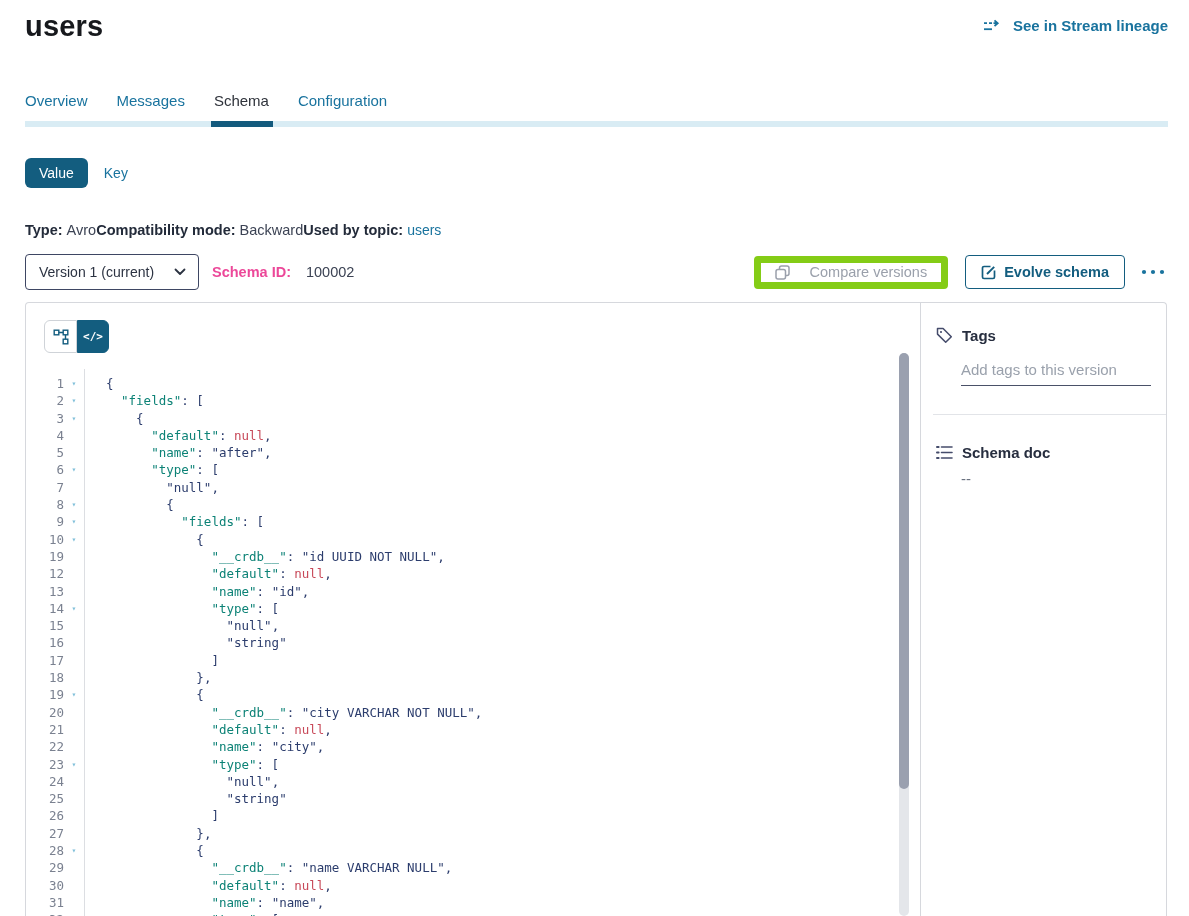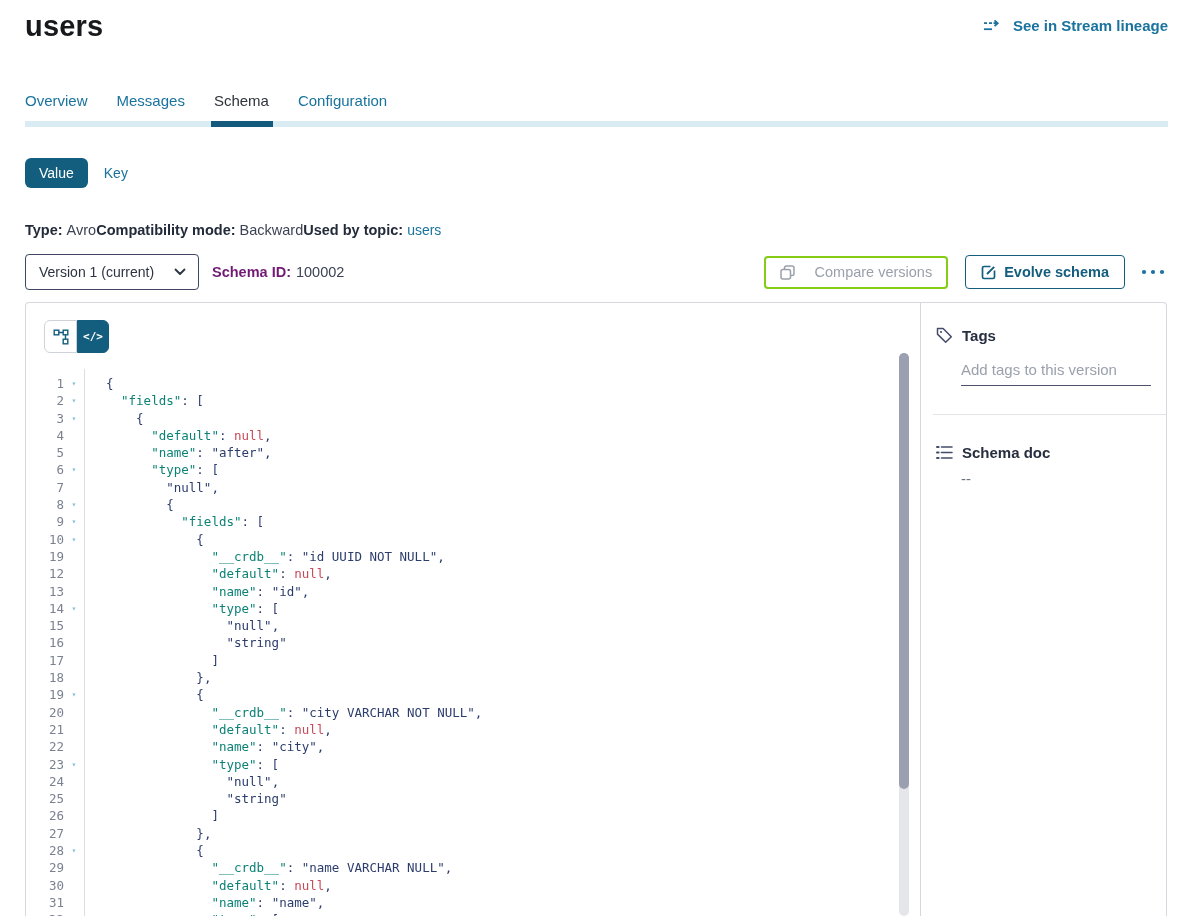--- a/index.html
+++ b/index.html
@@ -37,7 +37,7 @@
     display:flex; align-items:center; justify-content:space-between; padding:0 12px 0 13px;
     font-size:14px; color:#2c3342; cursor:pointer; background:#fff; }
   .schema-id { margin-left:13px; font-size:14.5px; }
-  .schema-id b { color:#701a75; margin-right:5px; }
+  .schema-id b { color:#ec4899; margin-right:15px; }
   .vbar .spacer { flex:1; }
   .btn-gray { display:flex; align-items:center; gap:20px; height:33px; padding:0 14px;
     border:2px solid #84cc16; border-radius:4px; background:#fff; color:#9aa0ab;

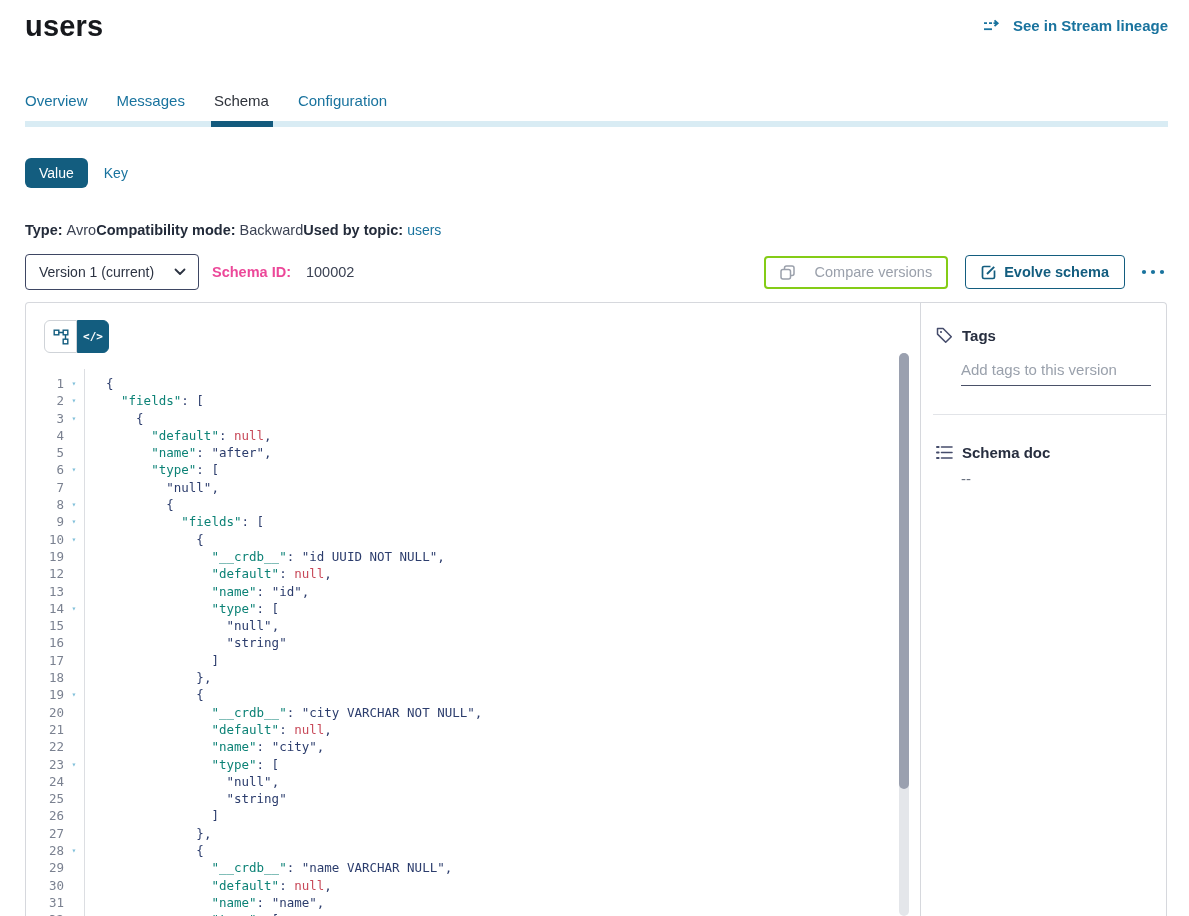--- a/index.html
+++ b/index.html
@@ -40,7 +40,7 @@
   .schema-id b { color:#ec4899; margin-right:15px; }
   .vbar .spacer { flex:1; }
   .btn-gray { display:flex; align-items:center; gap:20px; height:33px; padding:0 14px;
-    border:2px solid #84cc16; border-radius:4px; background:#fff; color:#9aa0ab;
+    border:7px solid #84cc16; border-radius:4px; background:#fff; color:#9aa0ab;
     font-size:14.5px; font-weight:500; font-family:inherit; cursor:default; }
   .btn-teal { display:flex; align-items:center; gap:8px; height:34px; padding:0 15px;
     border:1px solid #135d7f; border-radius:4px; background:#fff; color:#135d7f;

